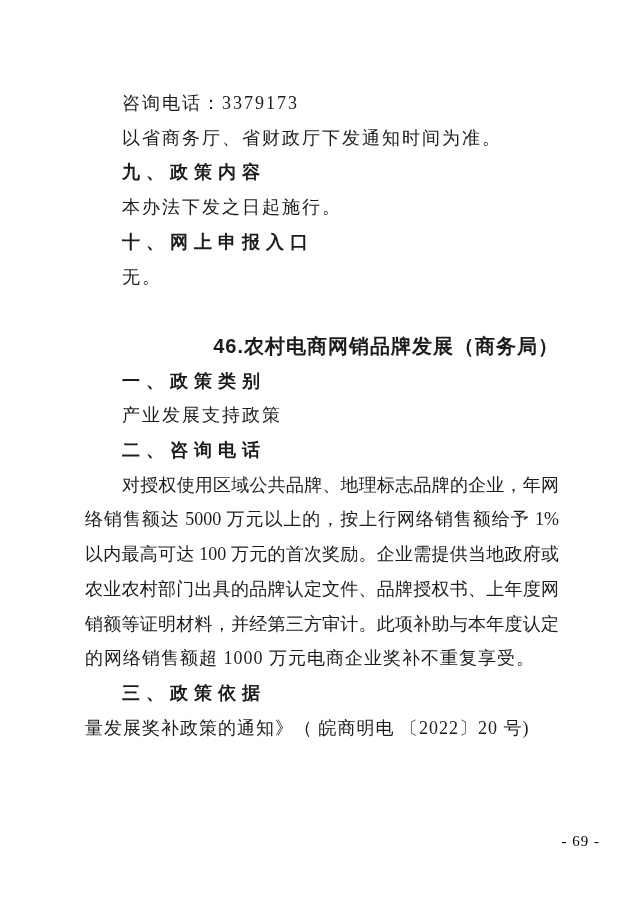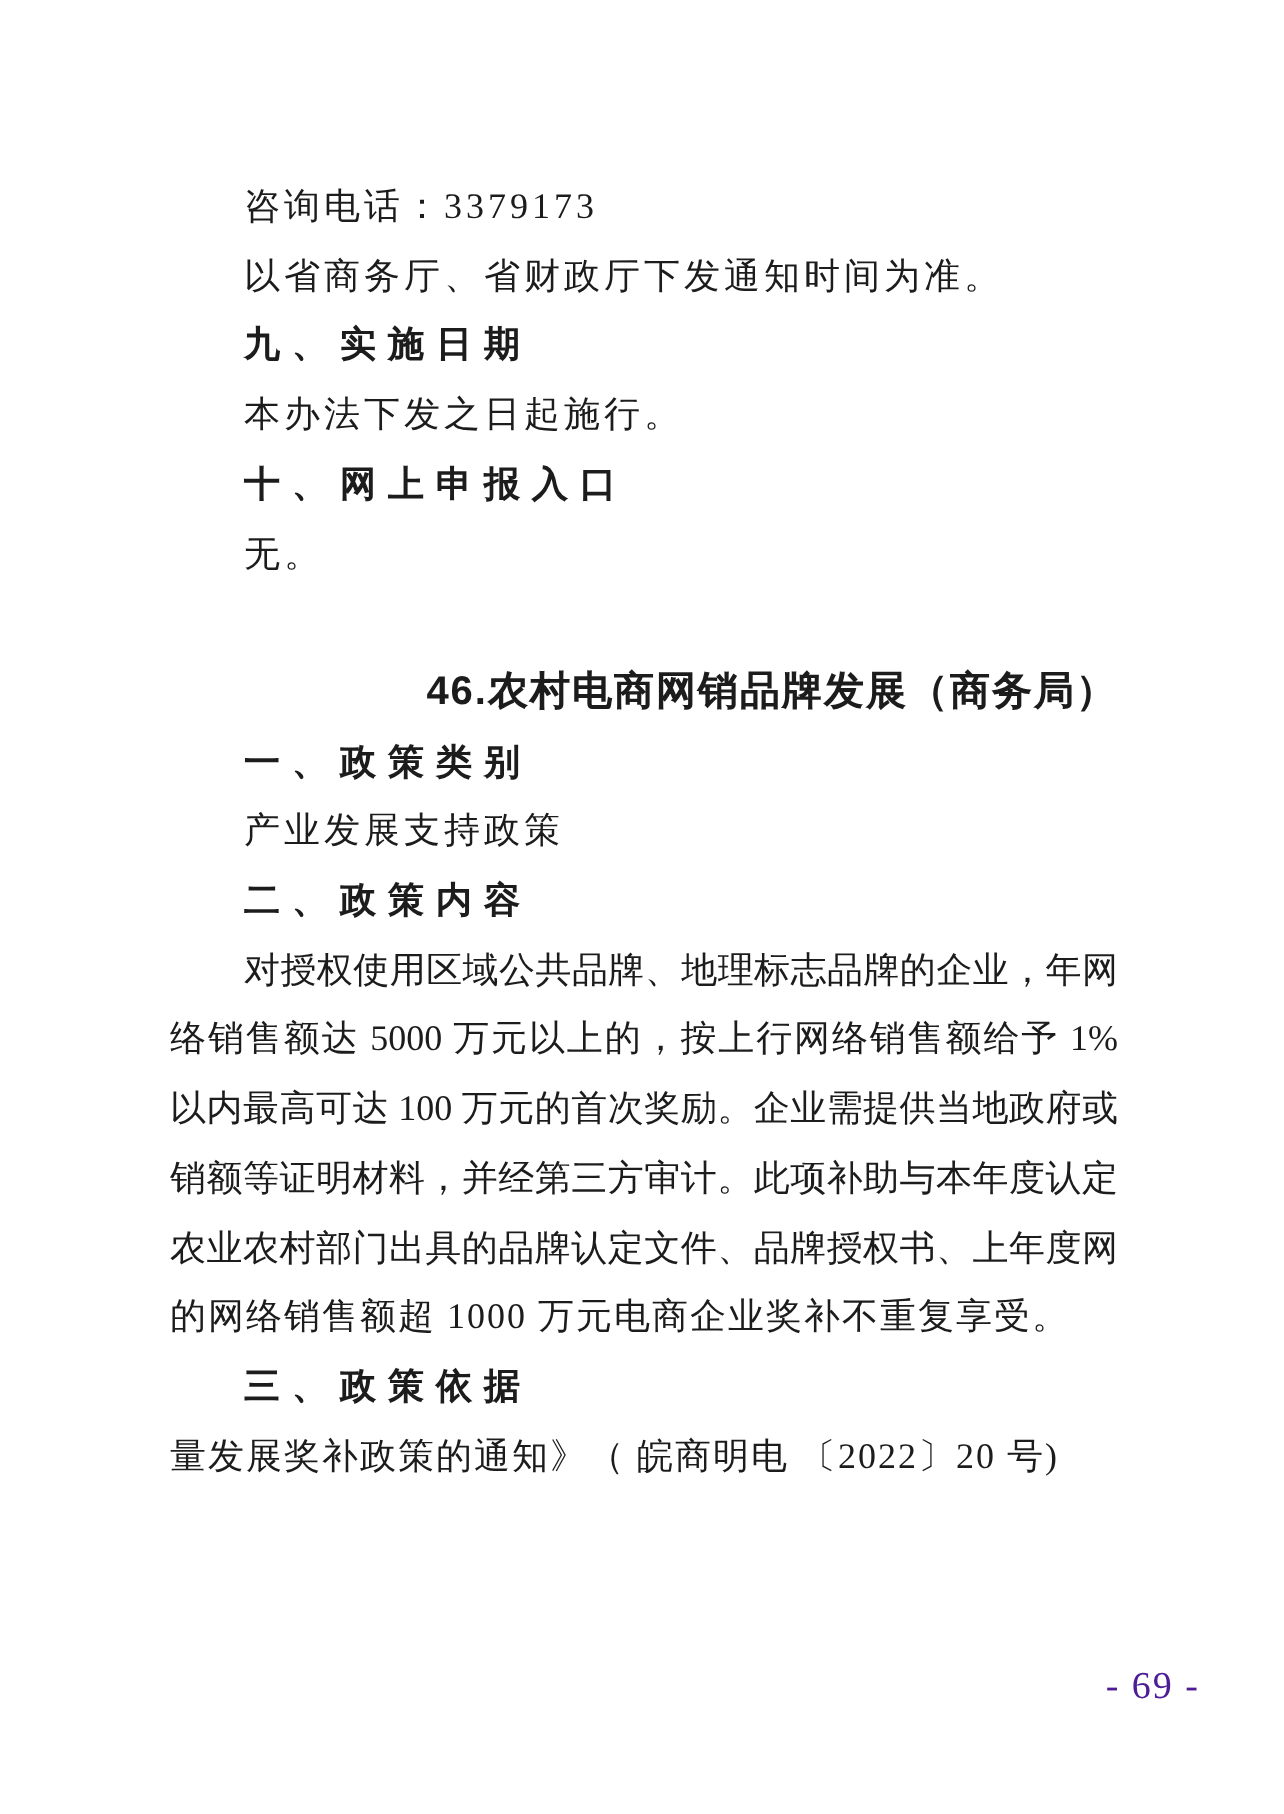--- a/index.html
+++ b/index.html
@@ -85,7 +85,7 @@
 
     <p class="body-single">以省商务厅、省财政厅下发通知时间为准。</p>
 
-    <p class="sec-heading">九、实施日期</p>
+    <p class="sec-heading">九、政策内容</p>
     <p class="body-single">本办法下发之日起施行。</p>
 
     <p class="sec-heading">十、网上申报入口</p>

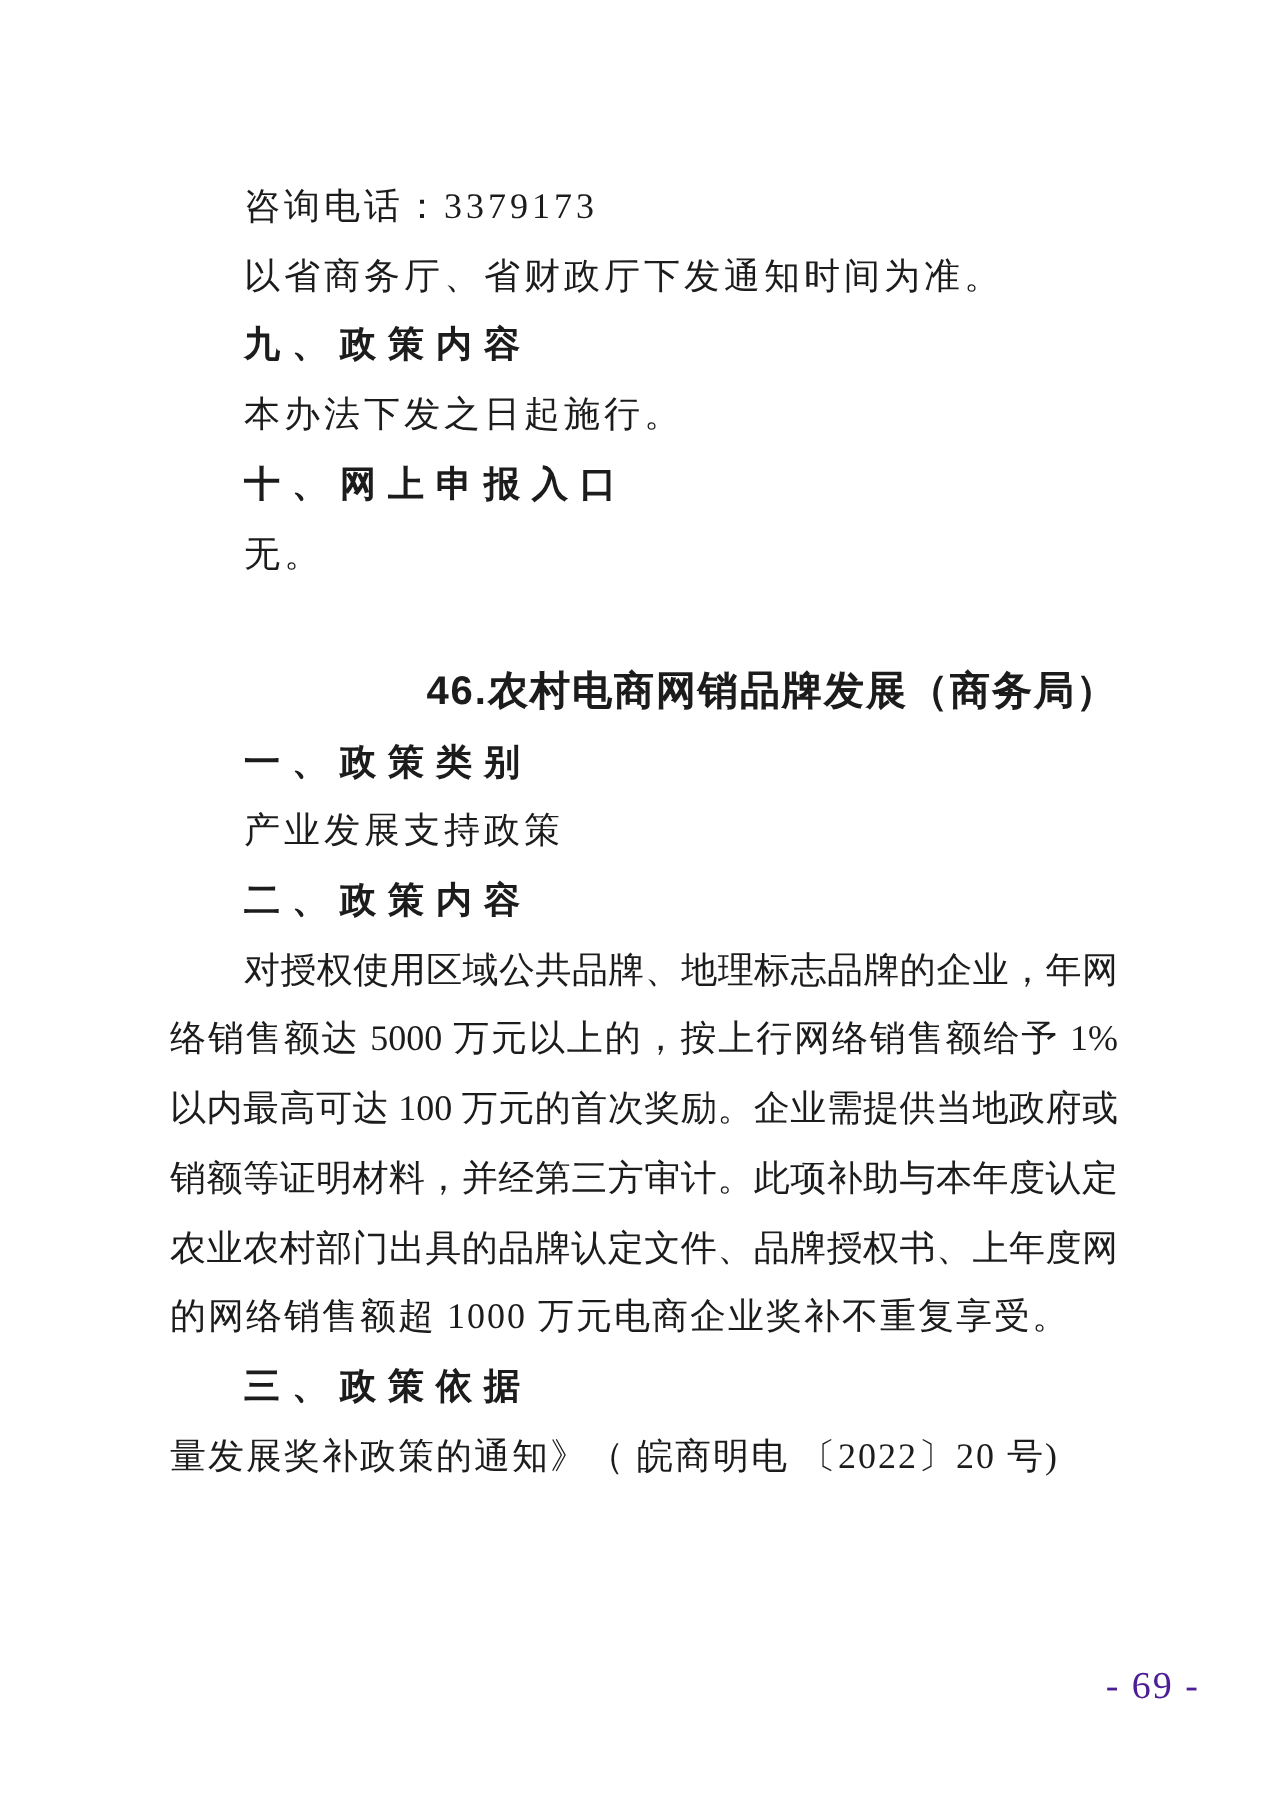--- a/index.html
+++ b/index.html
@@ -98,7 +98,7 @@
     <p class="sec-heading">一、政策类别</p>
     <p class="body-single">产业发展支持政策</p>
 
-    <p class="sec-heading">二、政策内容</p>
+    <p class="sec-heading">二、咨询电话</p>
     <p>
       <span class="line just first">对授权使用区域公共品牌、地理标志品牌的企业，年网</span>
       <span class="line just">络销售额达 5000 万元以上的，按上行网络销售额给予 1%</span>

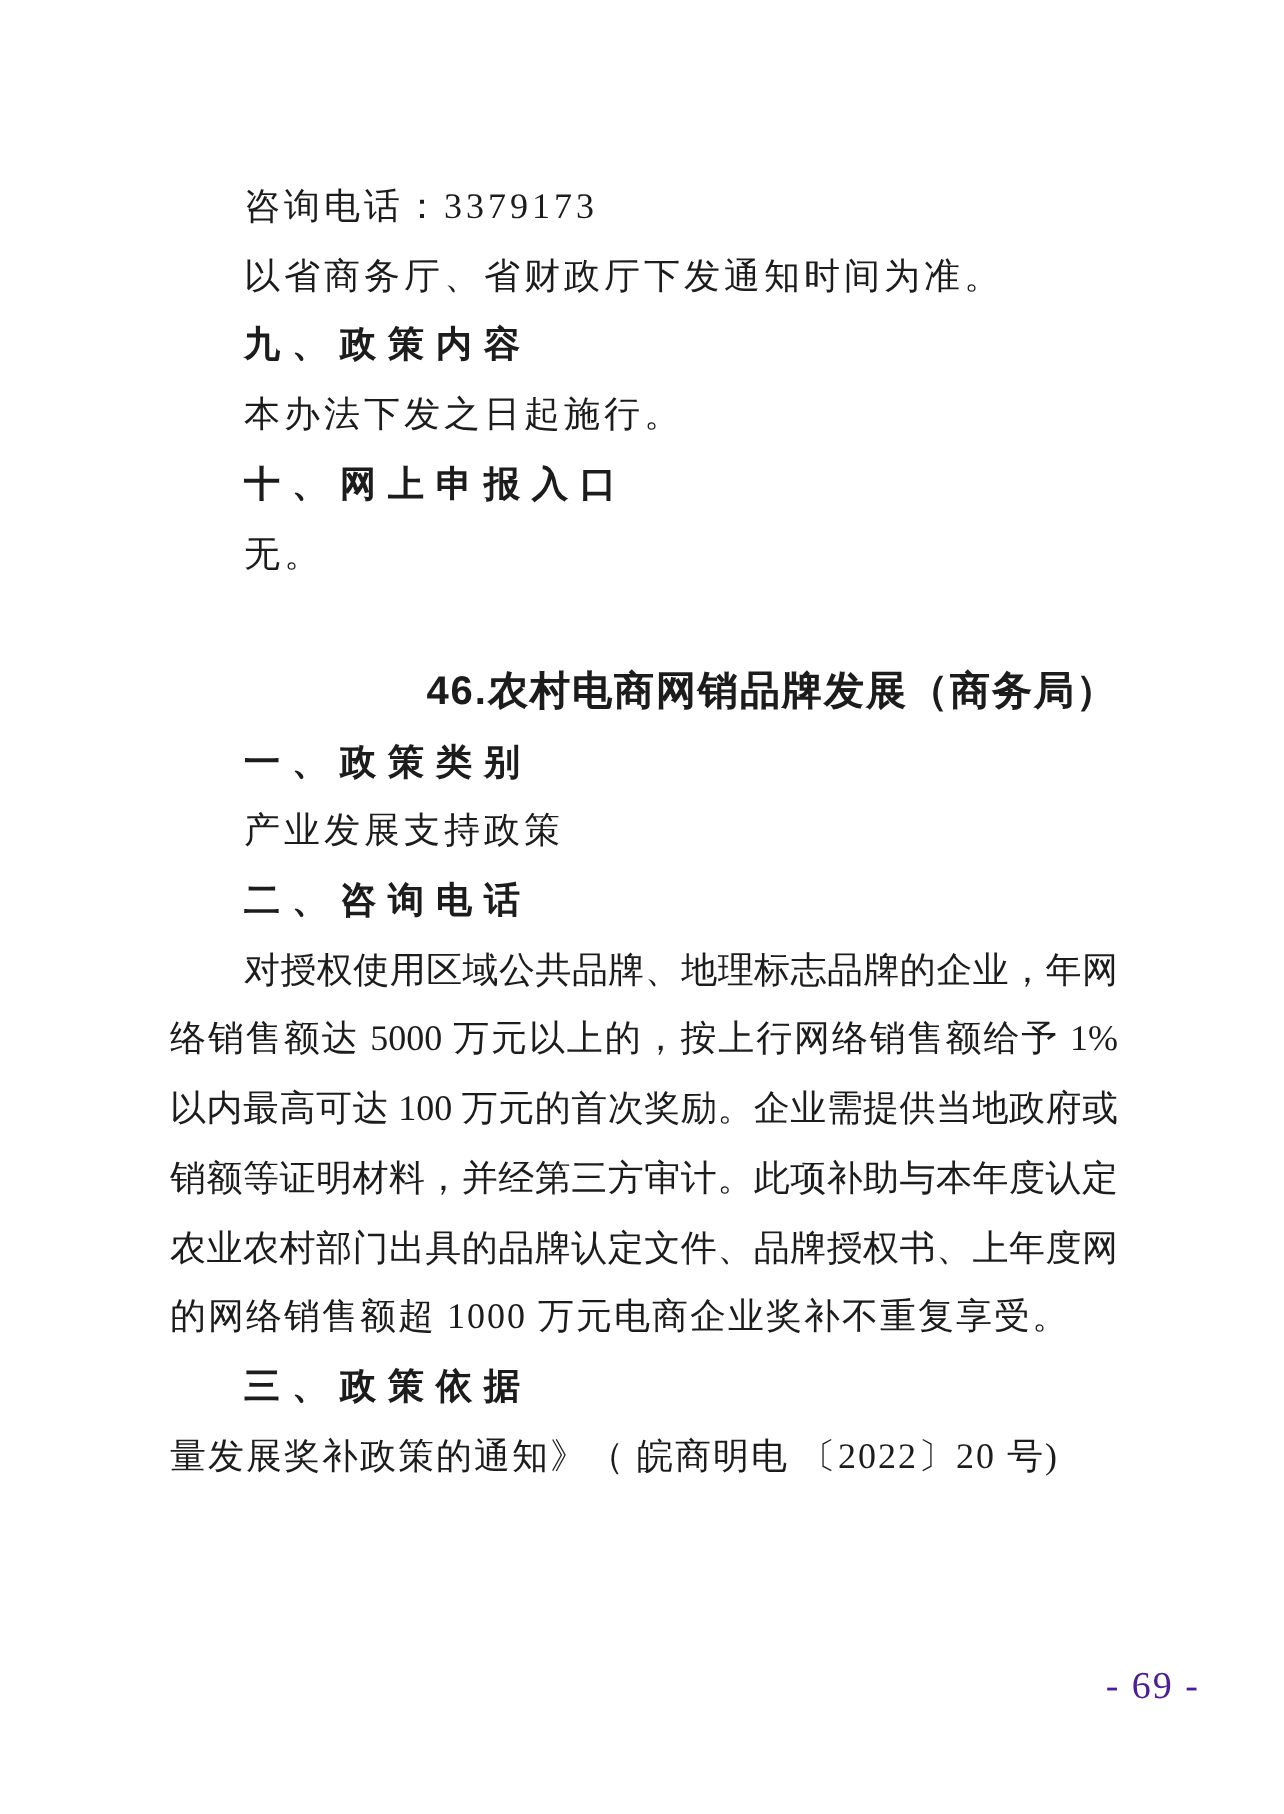--- a/index.html
+++ b/index.html
@@ -103,8 +103,8 @@
       <span class="line just first">对授权使用区域公共品牌、地理标志品牌的企业，年网</span>
       <span class="line just">络销售额达 5000 万元以上的，按上行网络销售额给予 1%</span>
       <span class="line just">以内最高可达 100 万元的首次奖励。企业需提供当地政府或</span>
+      <span class="line just">农业农村部门出具的品牌认定文件、品牌授权书、上年度网</span>
       <span class="line just">销额等证明材料，并经第三方审计。此项补助与本年度认定</span>
-      <span class="line just">农业农村部门出具的品牌认定文件、品牌授权书、上年度网</span>
       <span class="line last">的网络销售额超 1000 万元电商企业奖补不重复享受。</span>
     </p>
 

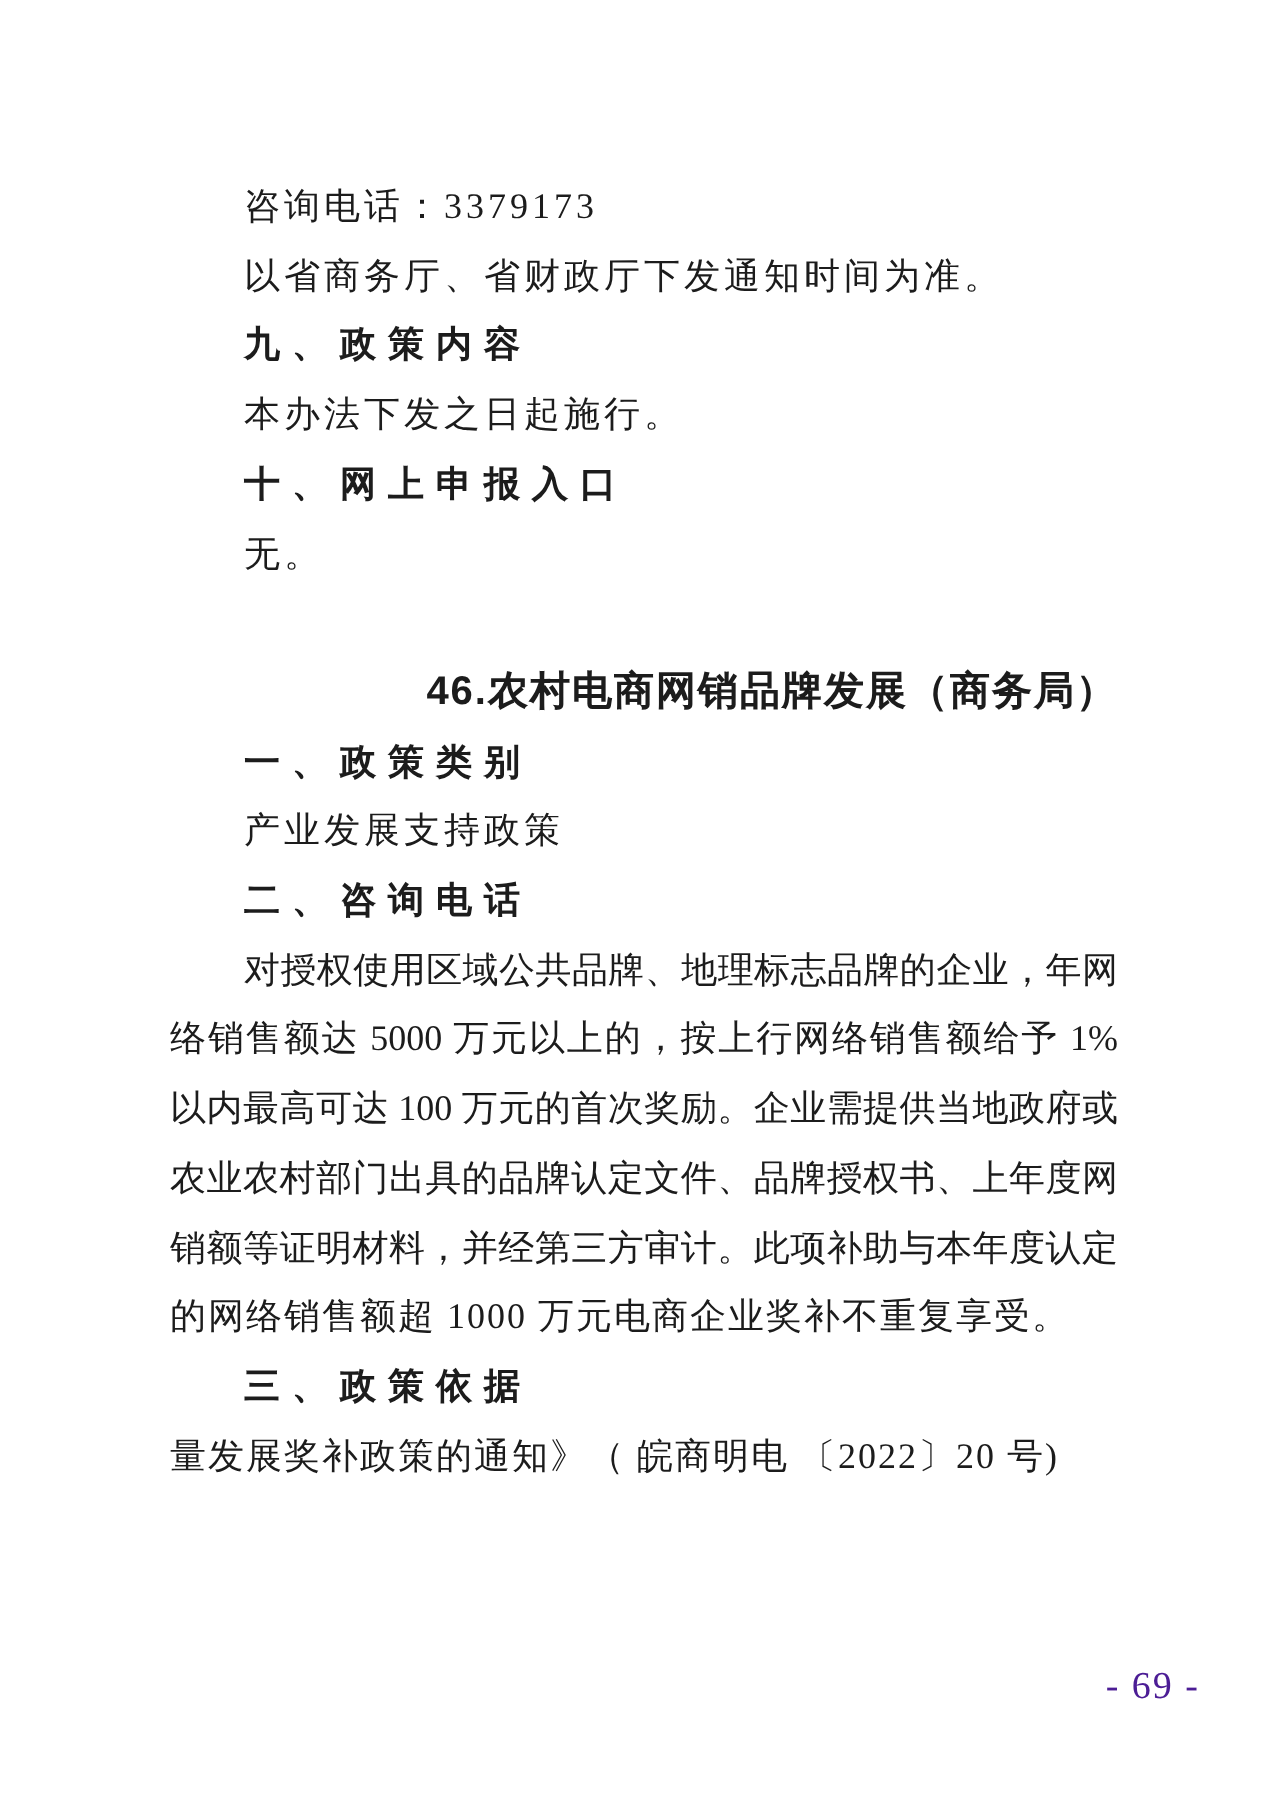--- a/index.html
+++ b/index.html
@@ -70,9 +70,9 @@
     position: absolute;
     top: 833px;
     right: 84px;
-    font-size: 19px;
+    font-size: 15px;
     letter-spacing: 1px;
-    color: #4c1d95;
+    color: #000000;
   }
 </style>
 </head>

